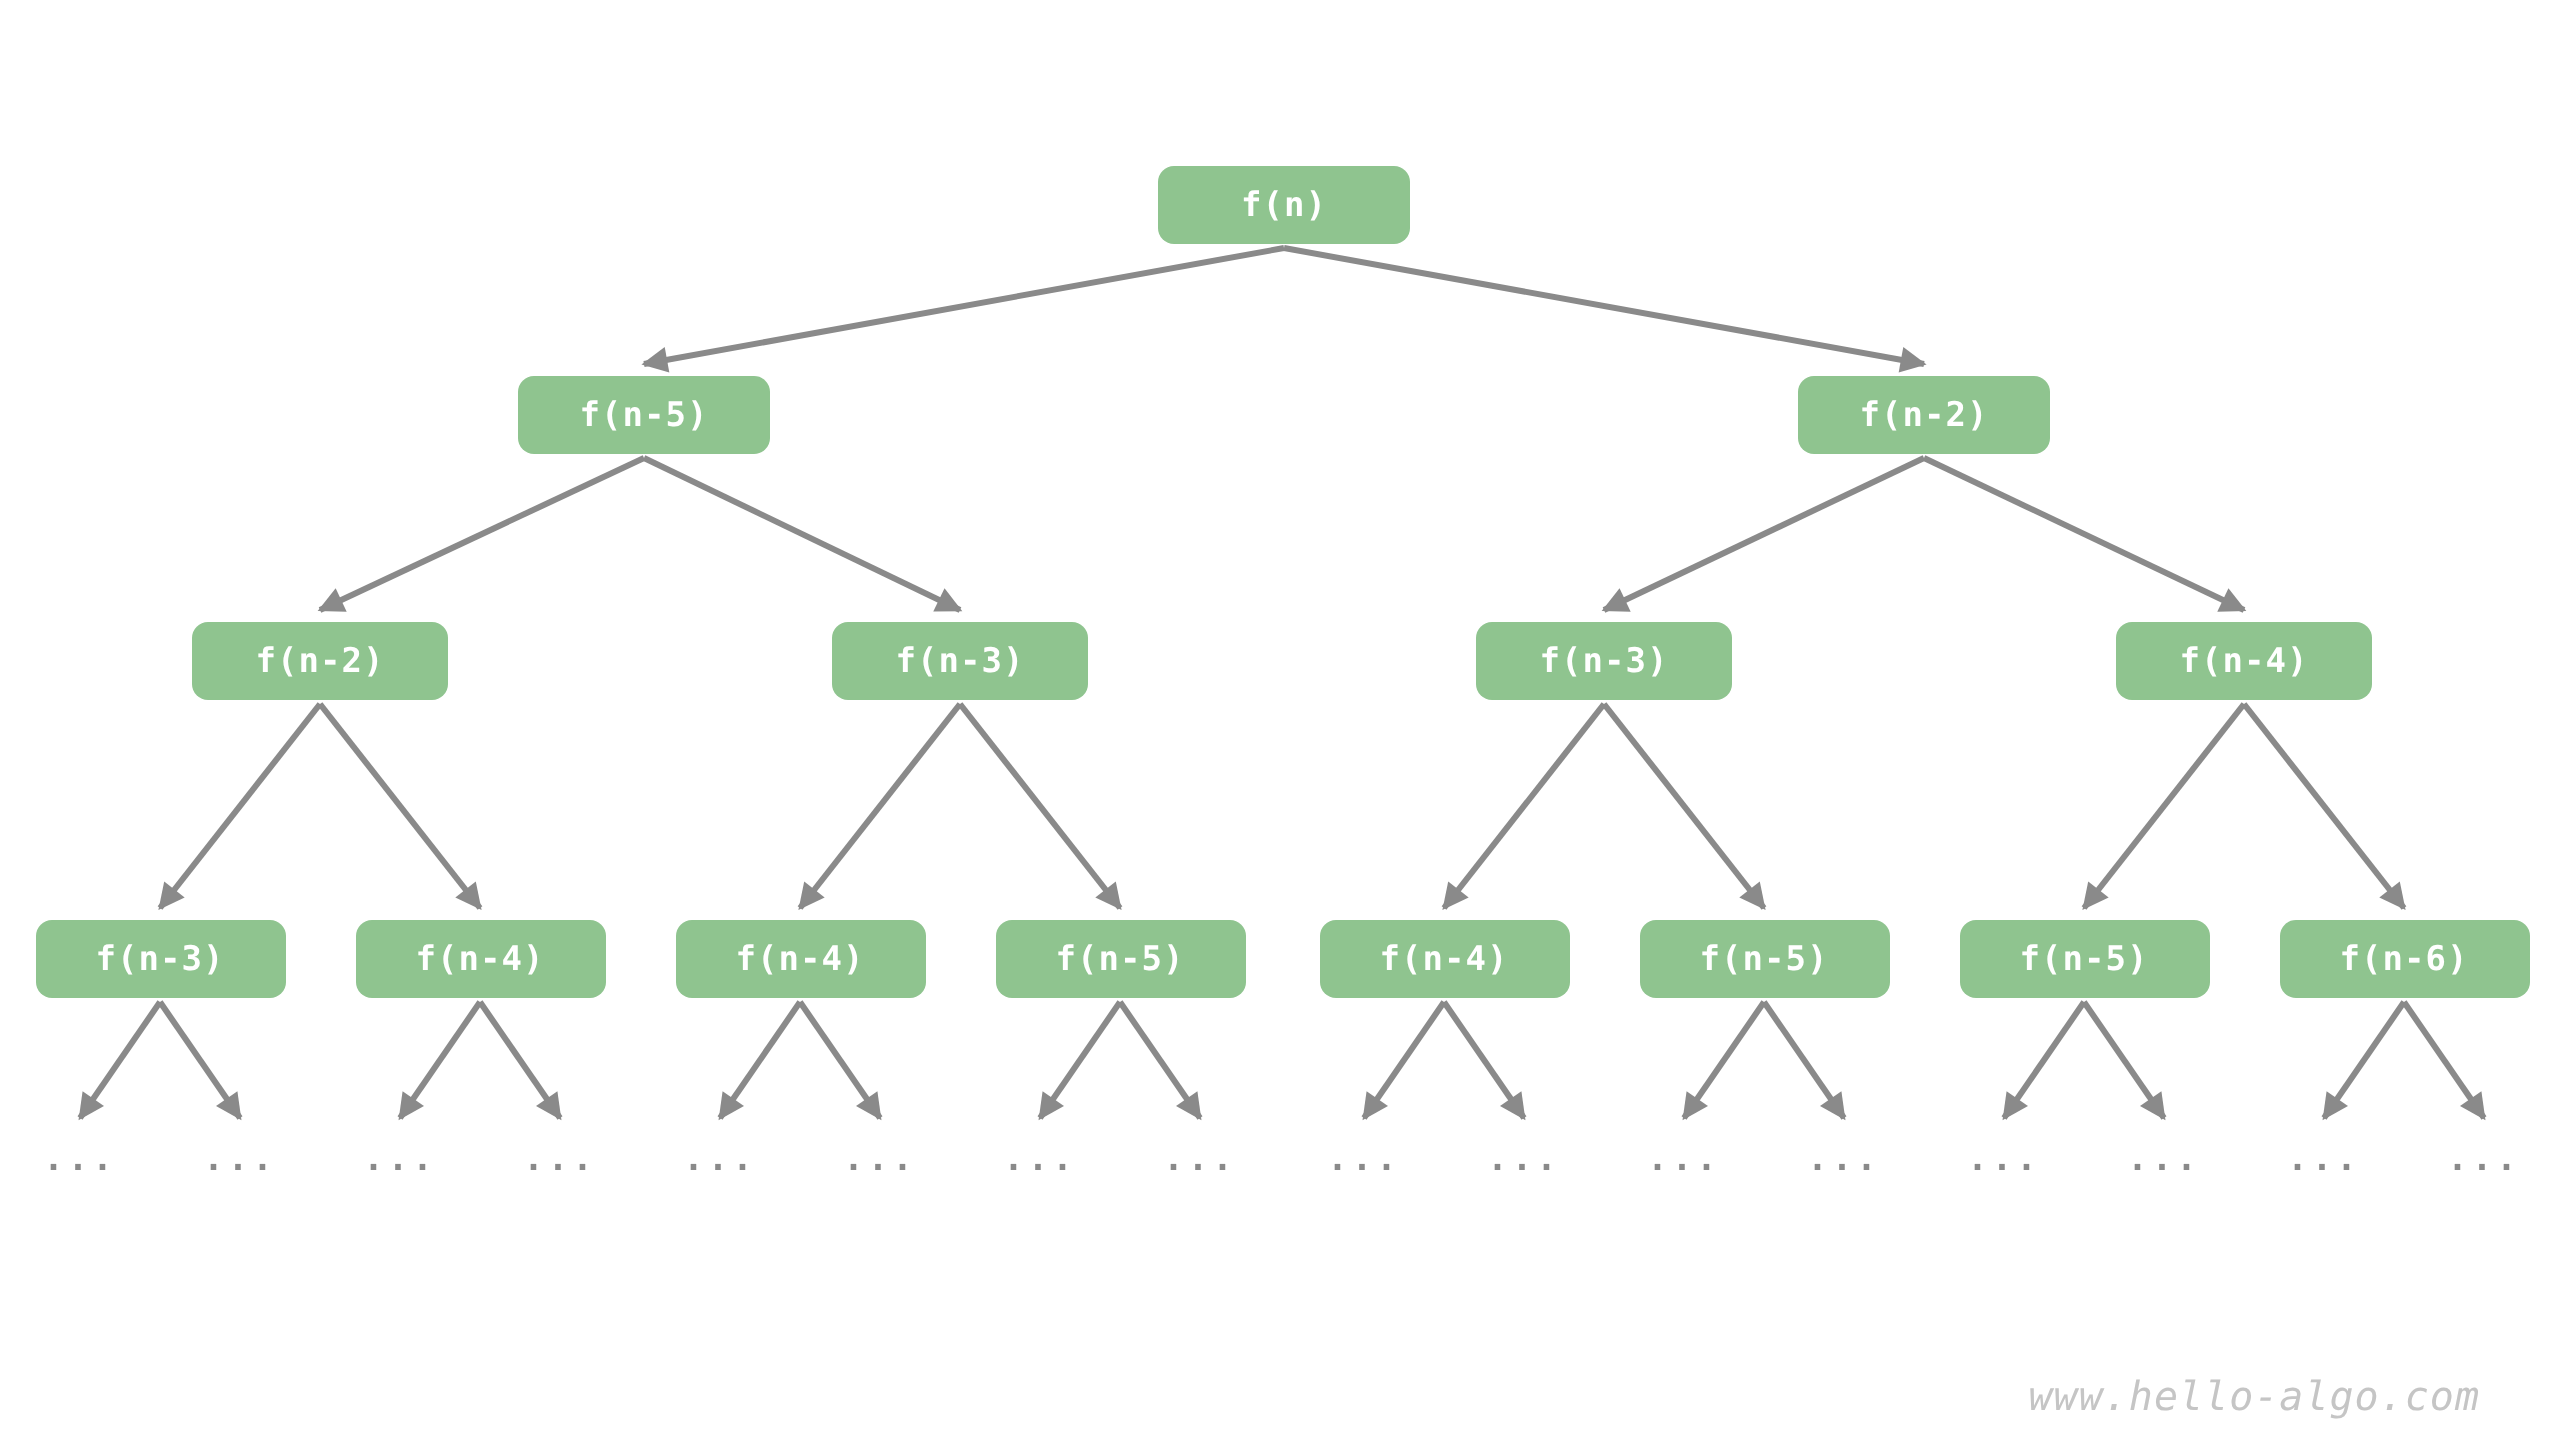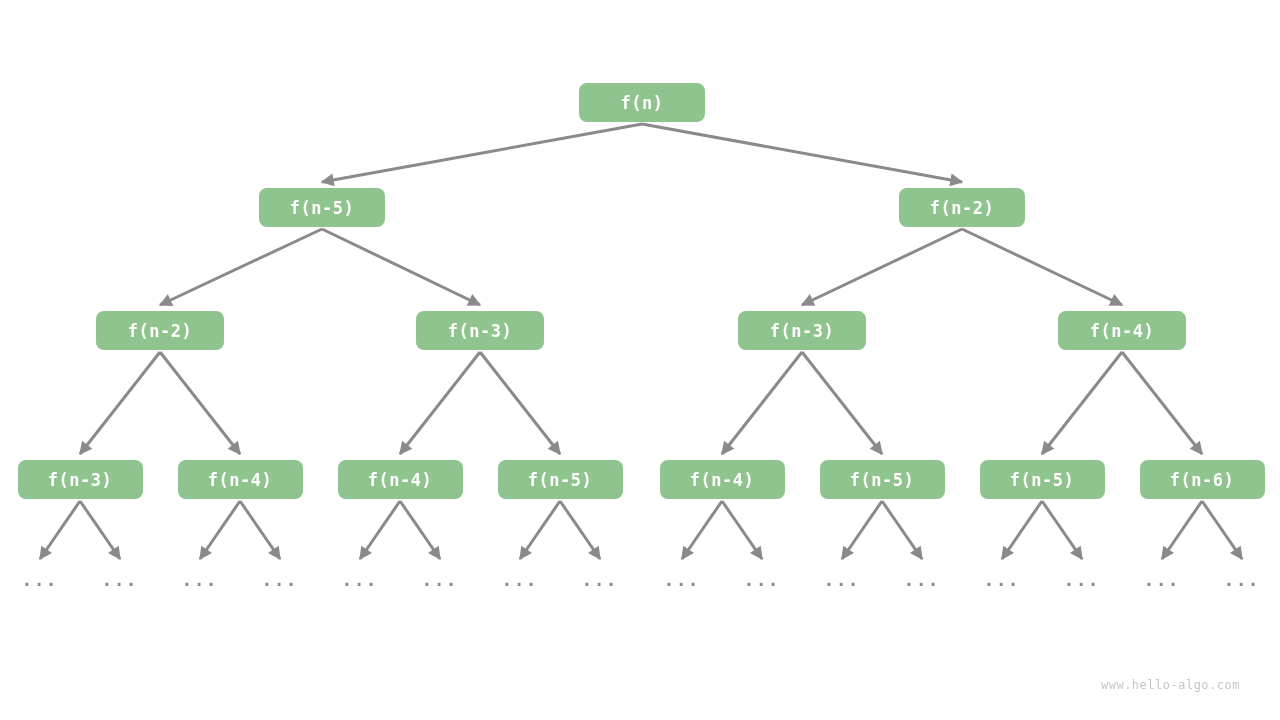--- a/index.html
+++ b/index.html
@@ -53,10 +53,11 @@
   .watermark {
     position: absolute;
     right: 40px;
-    bottom: 28px;
+    bottom: 10px;
     color: var(--watermark, #c5c5c5);
-    font-size: 12px;
+    font-size: 20px;
     letter-spacing: 0.5px;
+    font-style: italic;
   }
 </style>
 </head>

